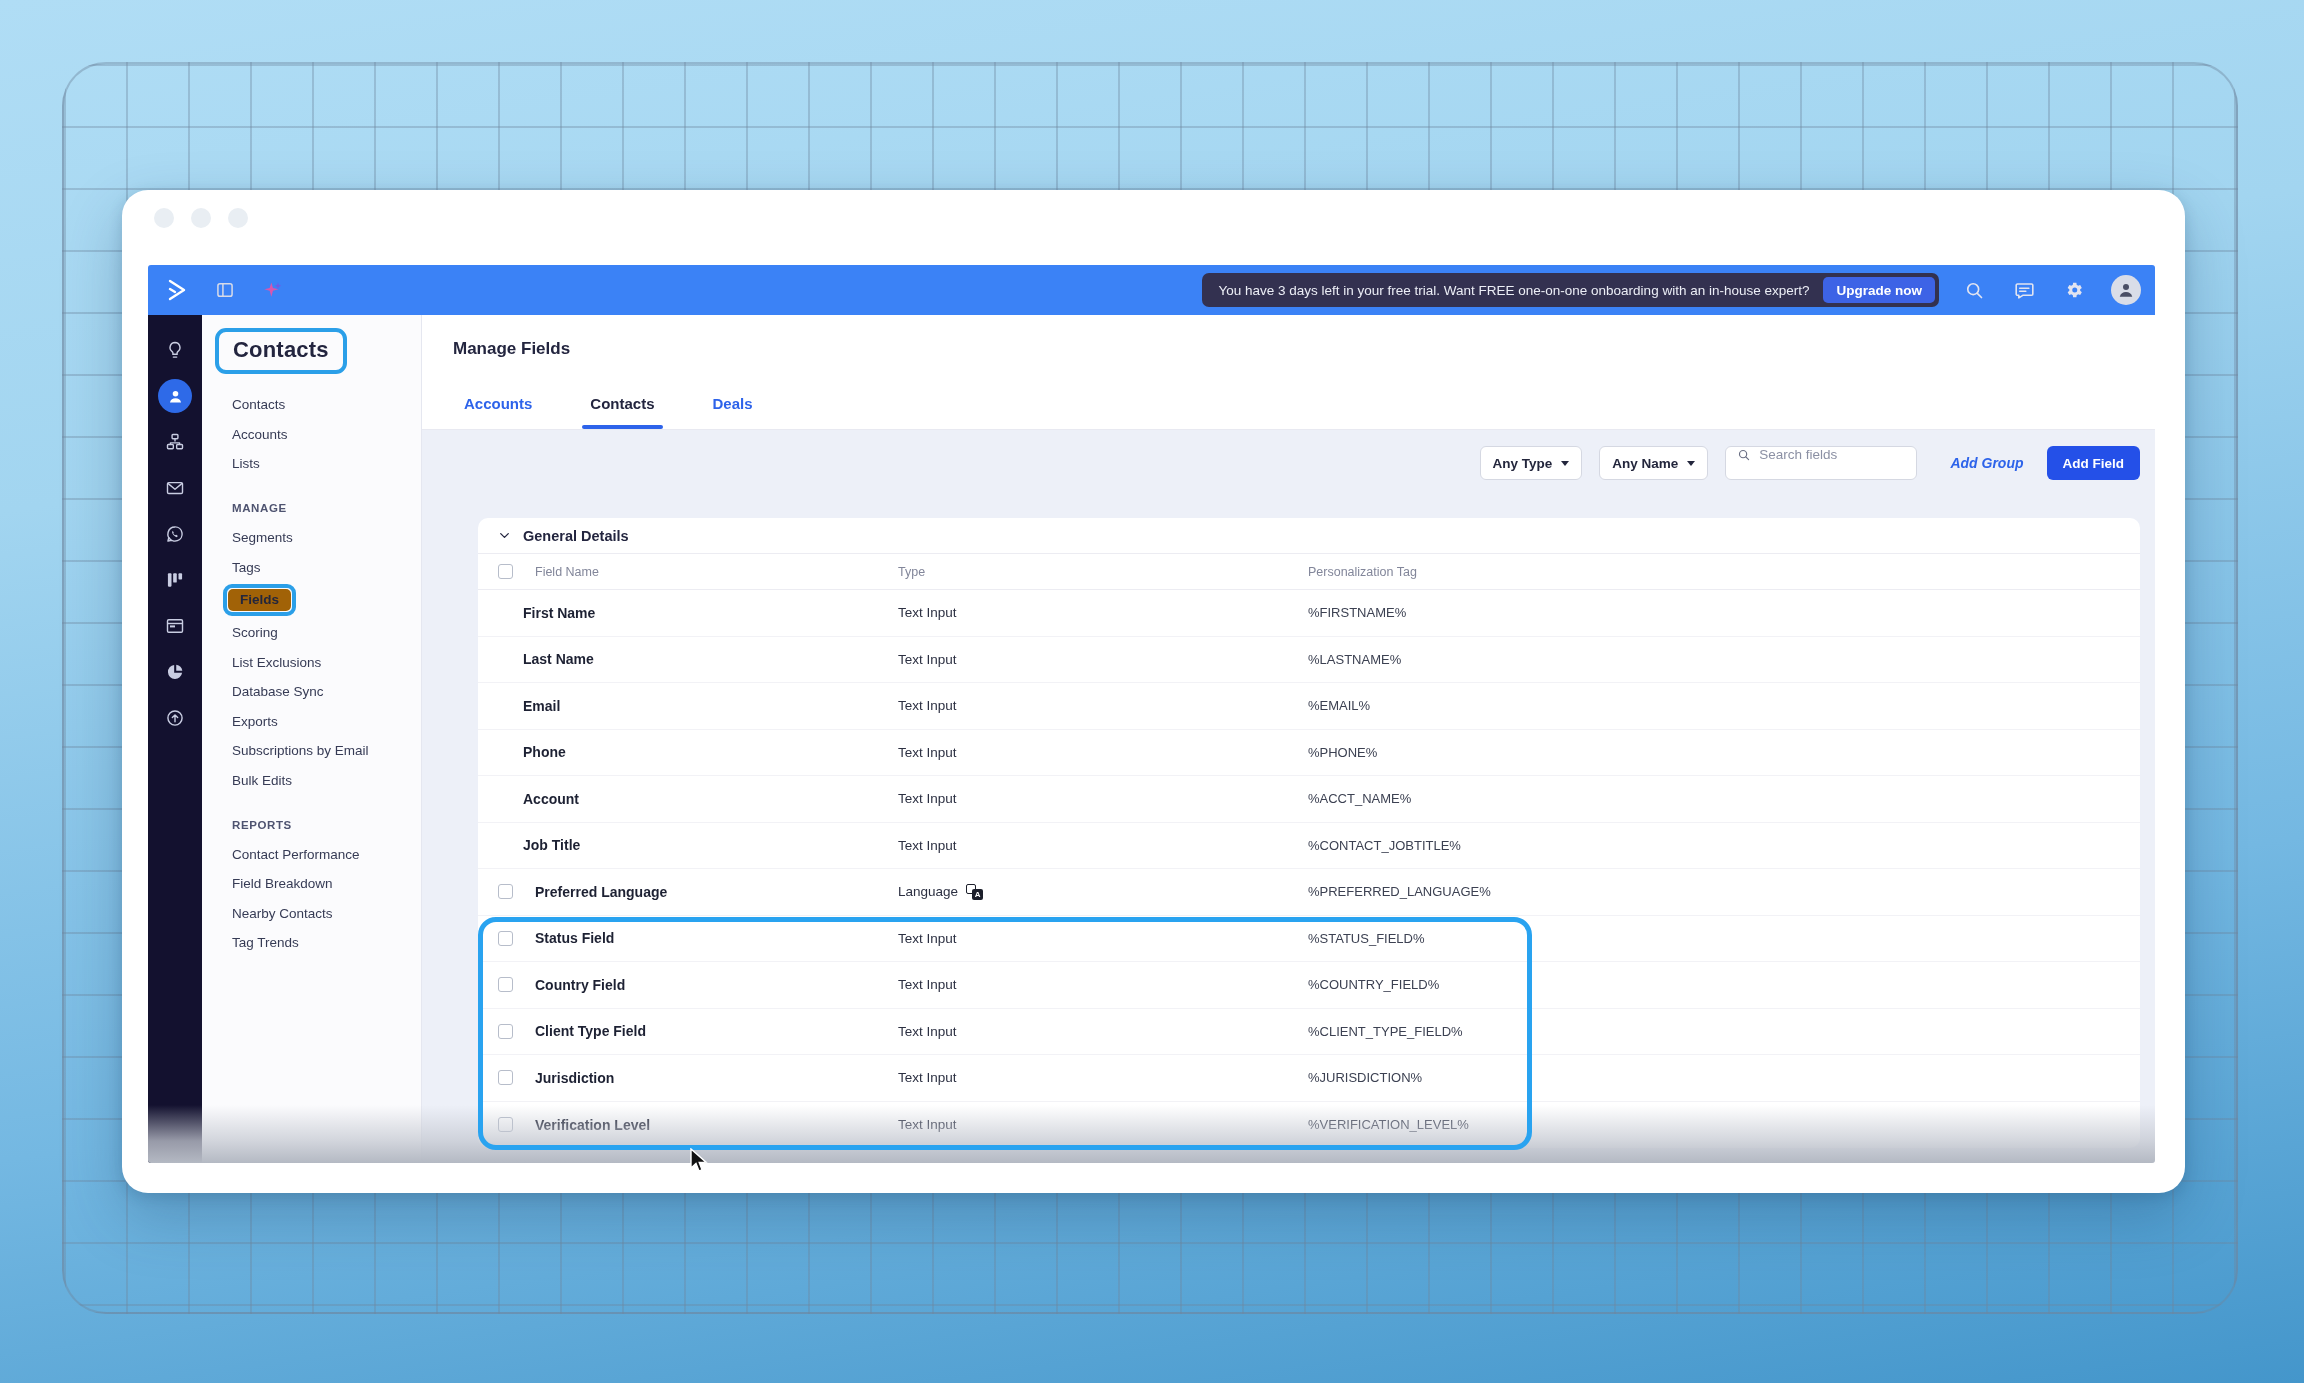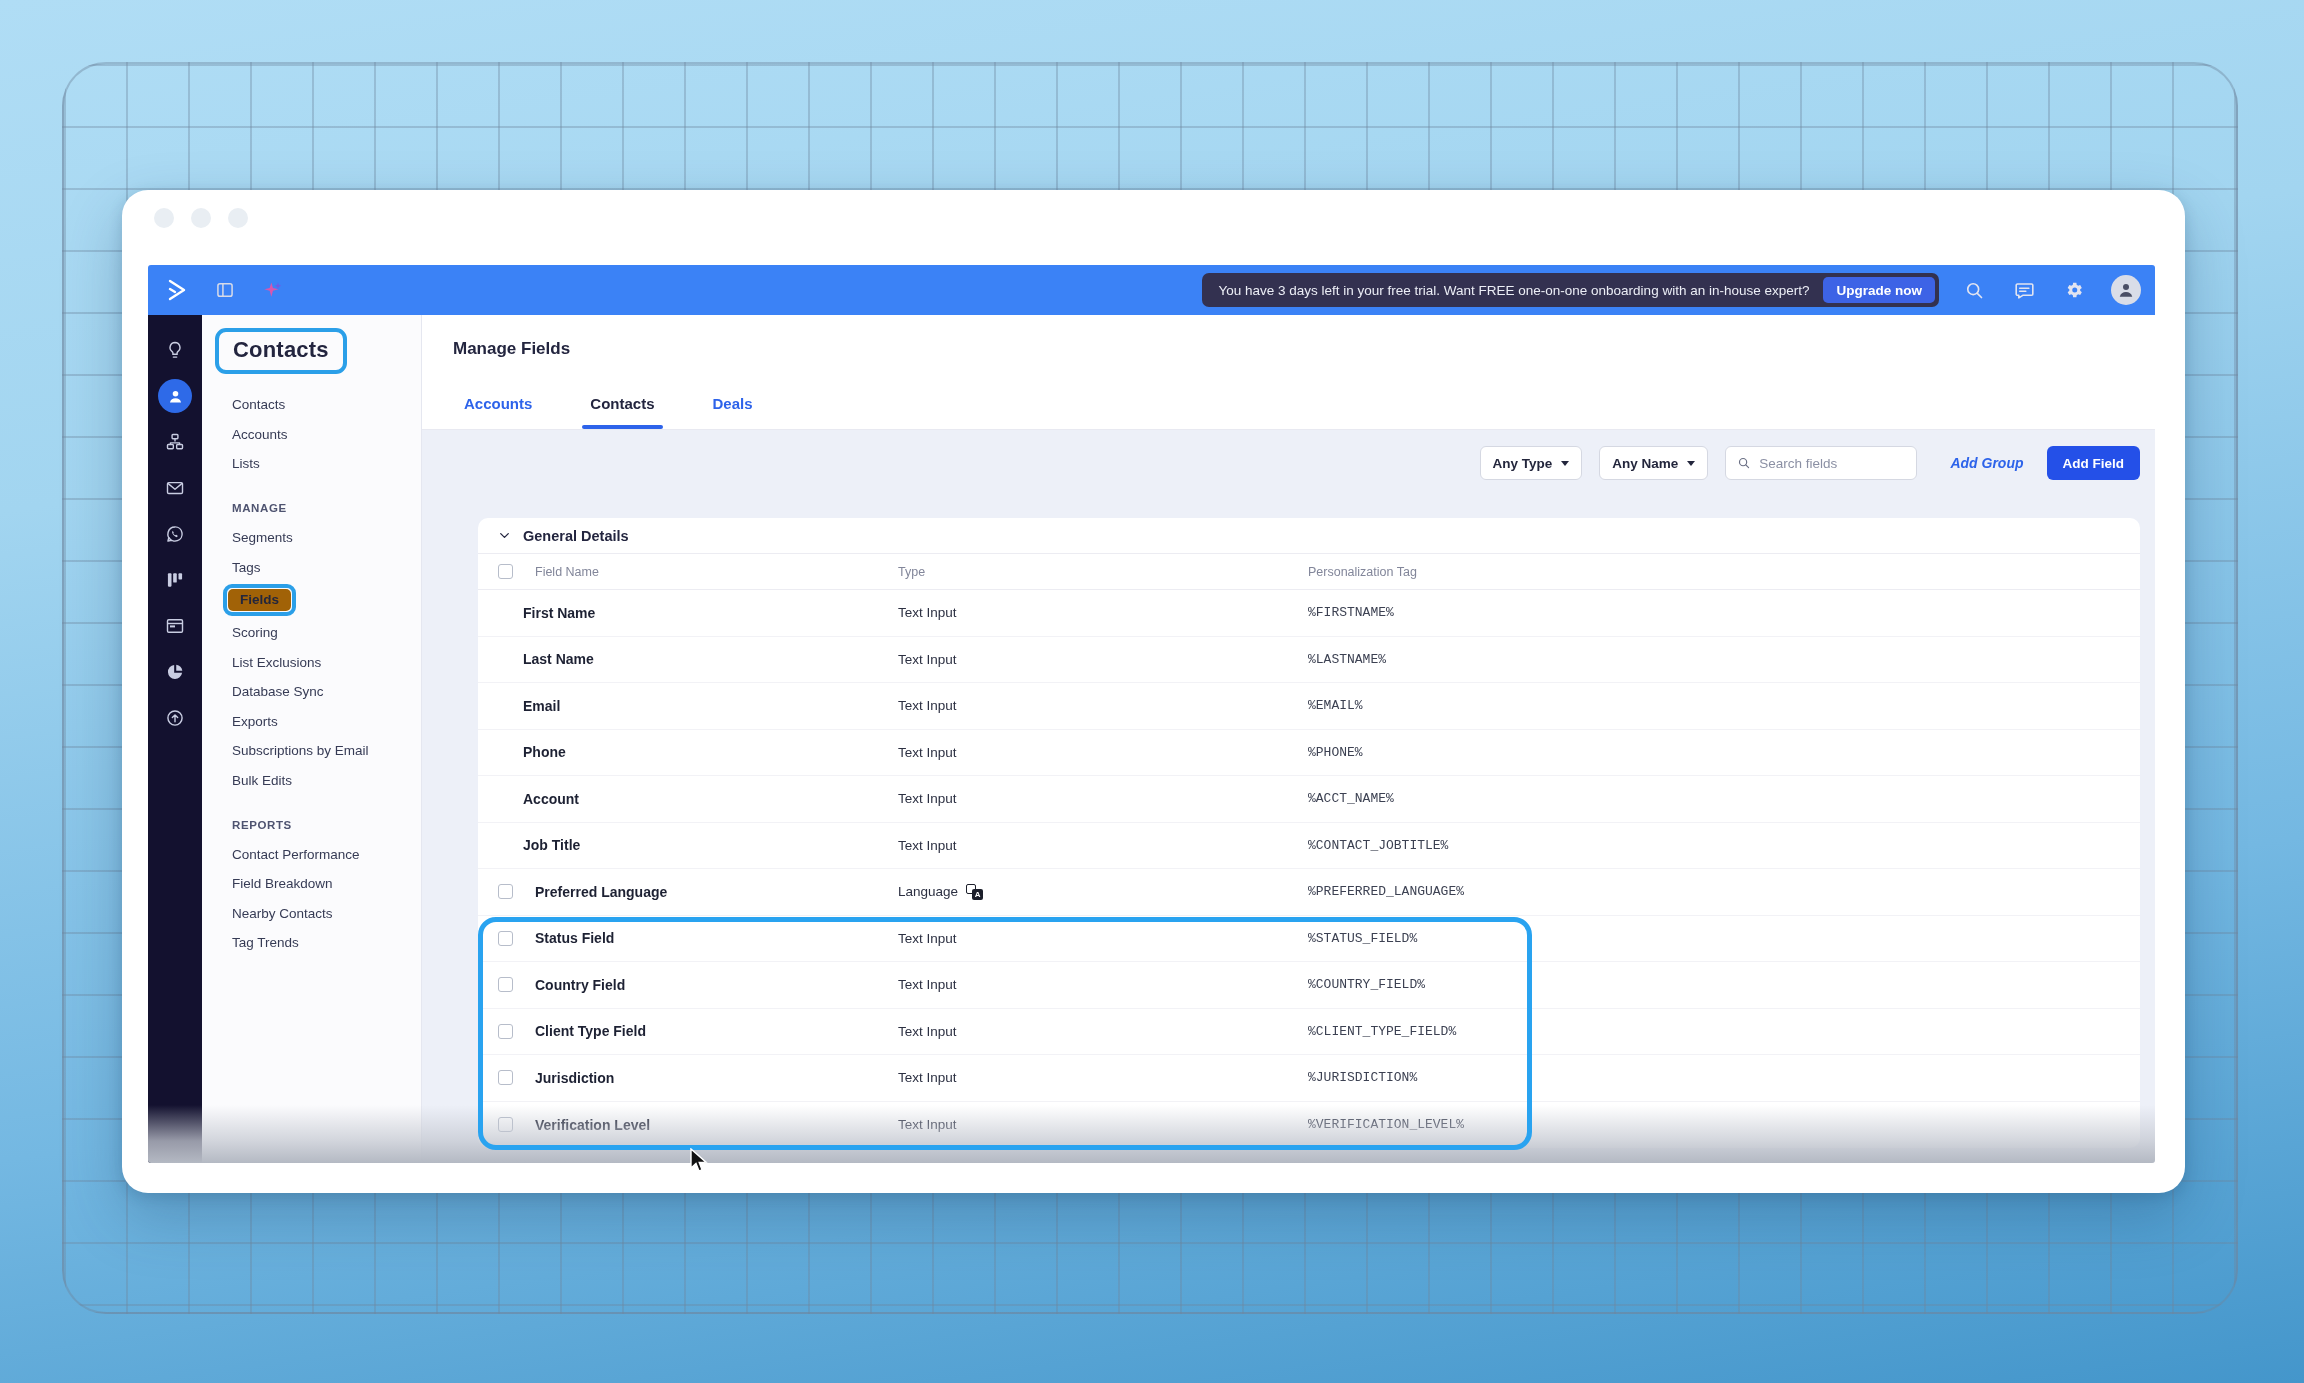--- a/index.html
+++ b/index.html
@@ -111,7 +111,7 @@
   .caret { width:0; height:0; border-left:4.5px solid transparent; border-right:4.5px solid transparent; border-top:5px solid #23263c; }
   .search-box {
     background:#fff; border:1px solid #d5d8e2; border-radius:6px; height:34px; width:192px;
-    display:flex; align-items:center; gap:8px; padding:0 11px;
+    display:flex; align-items:flex-start; gap:8px; padding:0 11px;
   }
   .search-box input { border:none; outline:none; width:100%; font-size:13.5px; color:#23263c; font-family:"Liberation Sans",sans-serif; background:transparent; }
   .search-box input::placeholder { color:#8b90a4; }

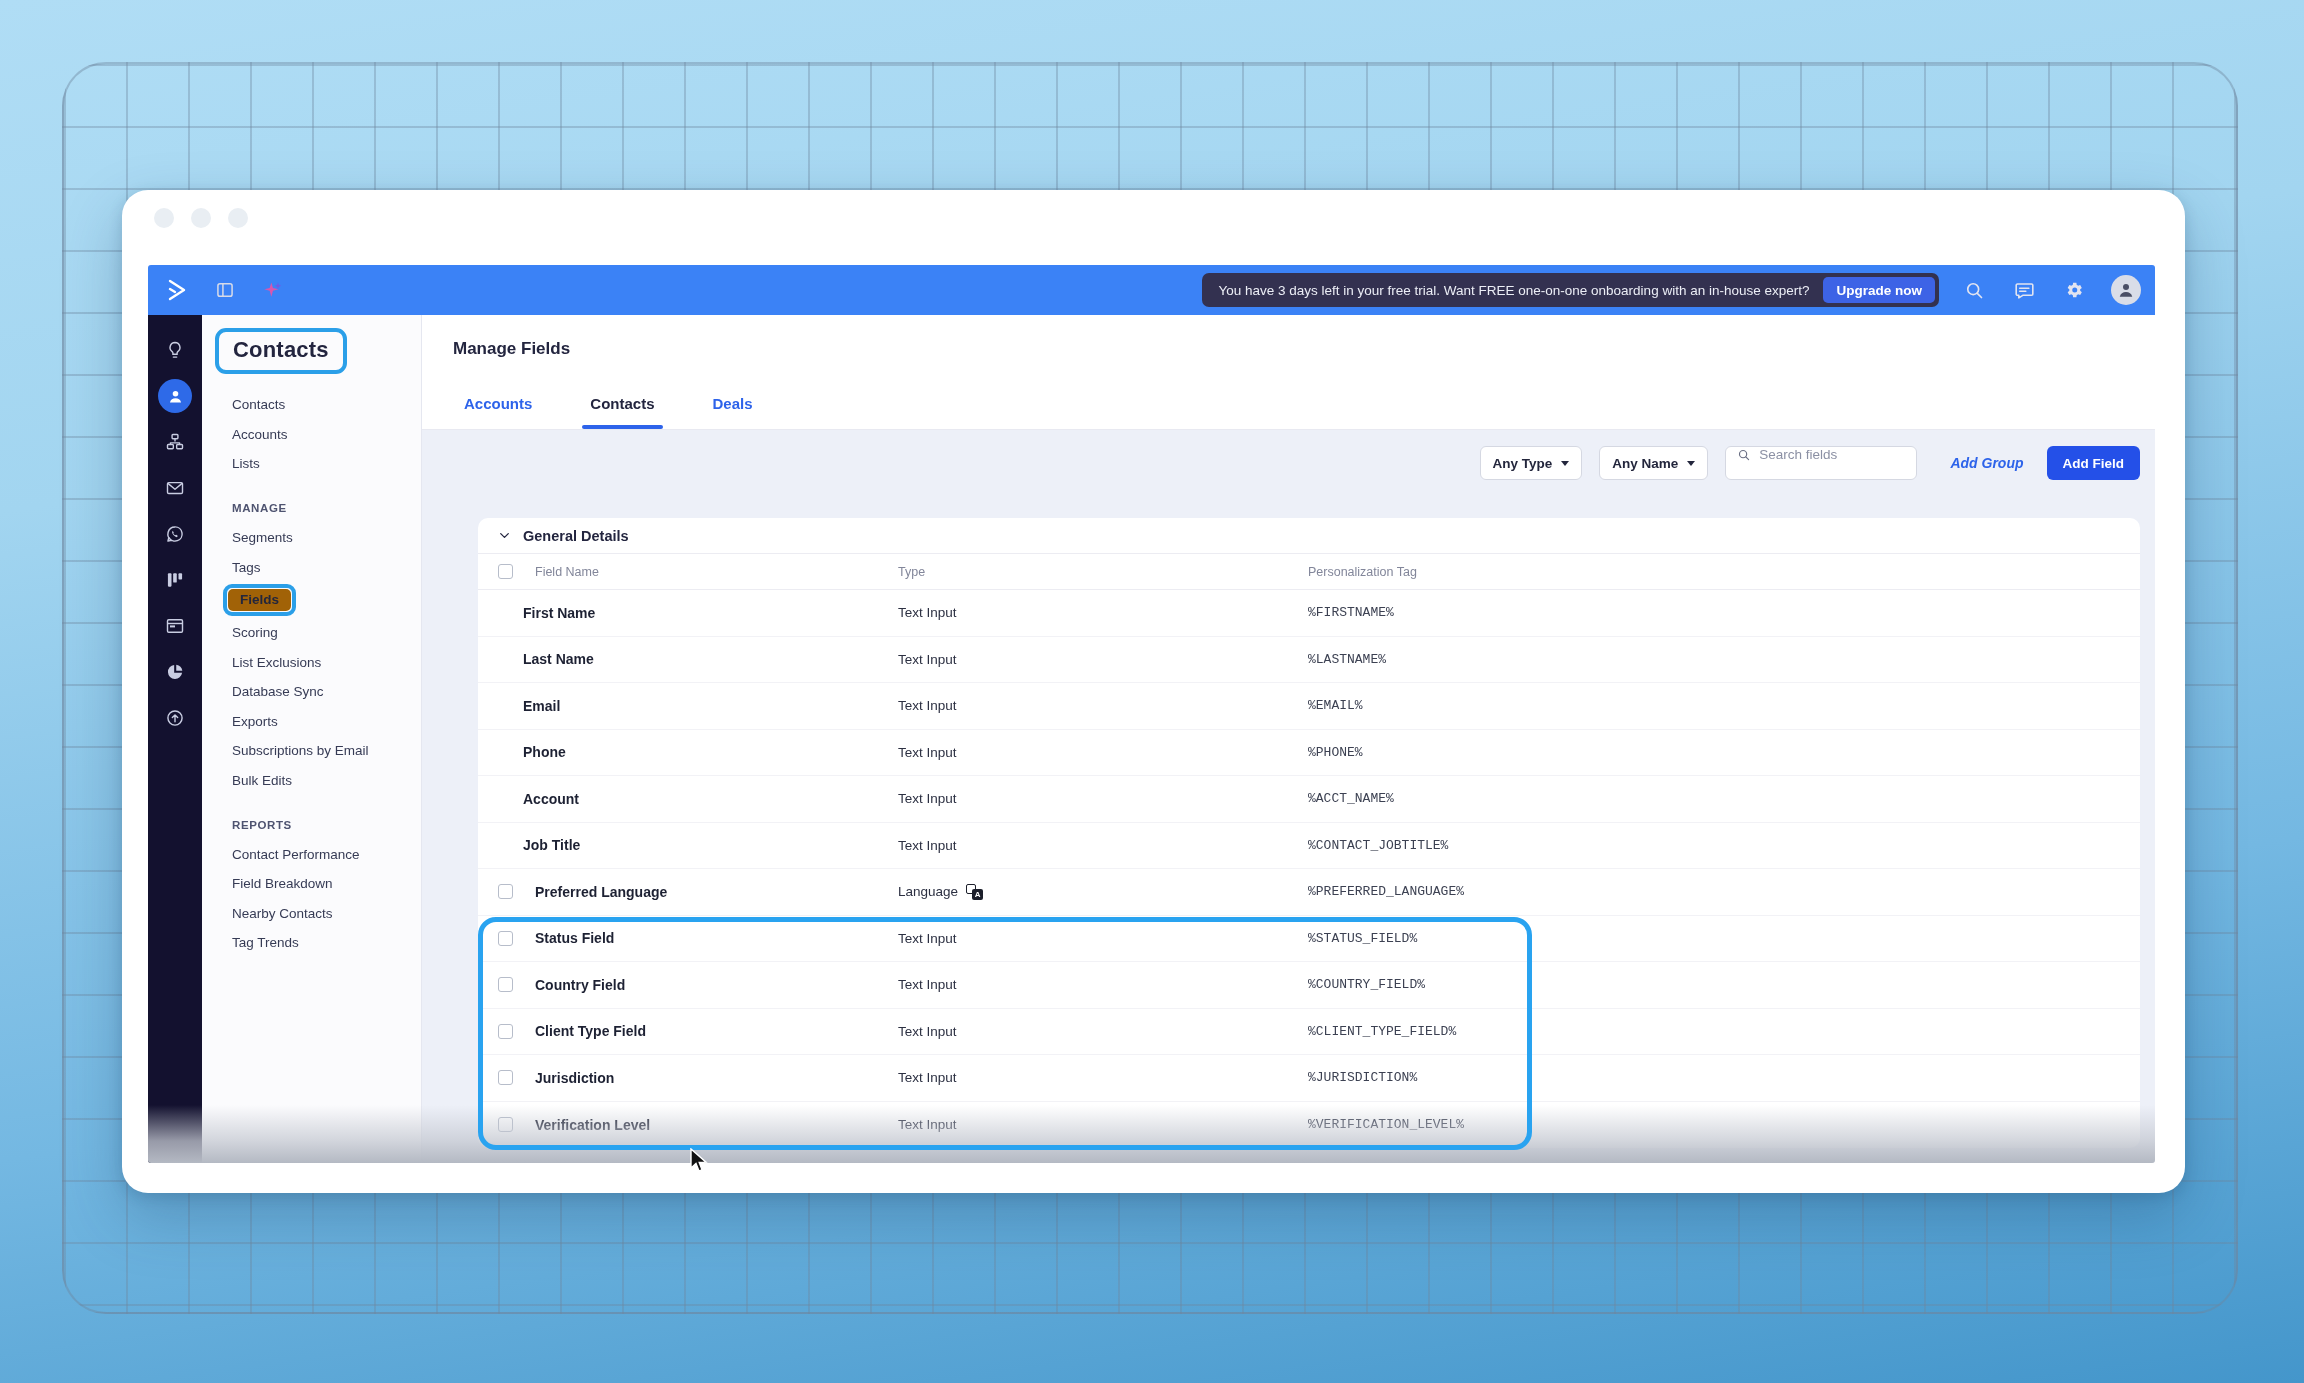--- a/index.html
+++ b/index.html
@@ -135,7 +135,7 @@
   .row .fname { font-size:14px; font-weight:700; color:#1d2133; }
   .row .noCheck { margin-left:25px; }
   .row .ftype { font-size:13.5px; color:#2c3042; display:flex; align-items:center; gap:8px; }
-  .row .ftag { font-family:Liberation Mono, monospace; font-size:13px; color:#3c4152; }
+  .row .ftag { font-family:Liberation Sans, sans-serif; font-size:13px; color:#3c4152; }
 
   .translate-icon { position:relative; width:17px; height:16px; display:inline-block; }
   .translate-icon .back { position:absolute; left:0; top:0; width:10px; height:10px; border:1.5px solid #1c1f2b; border-radius:2px; background:#fff; }

